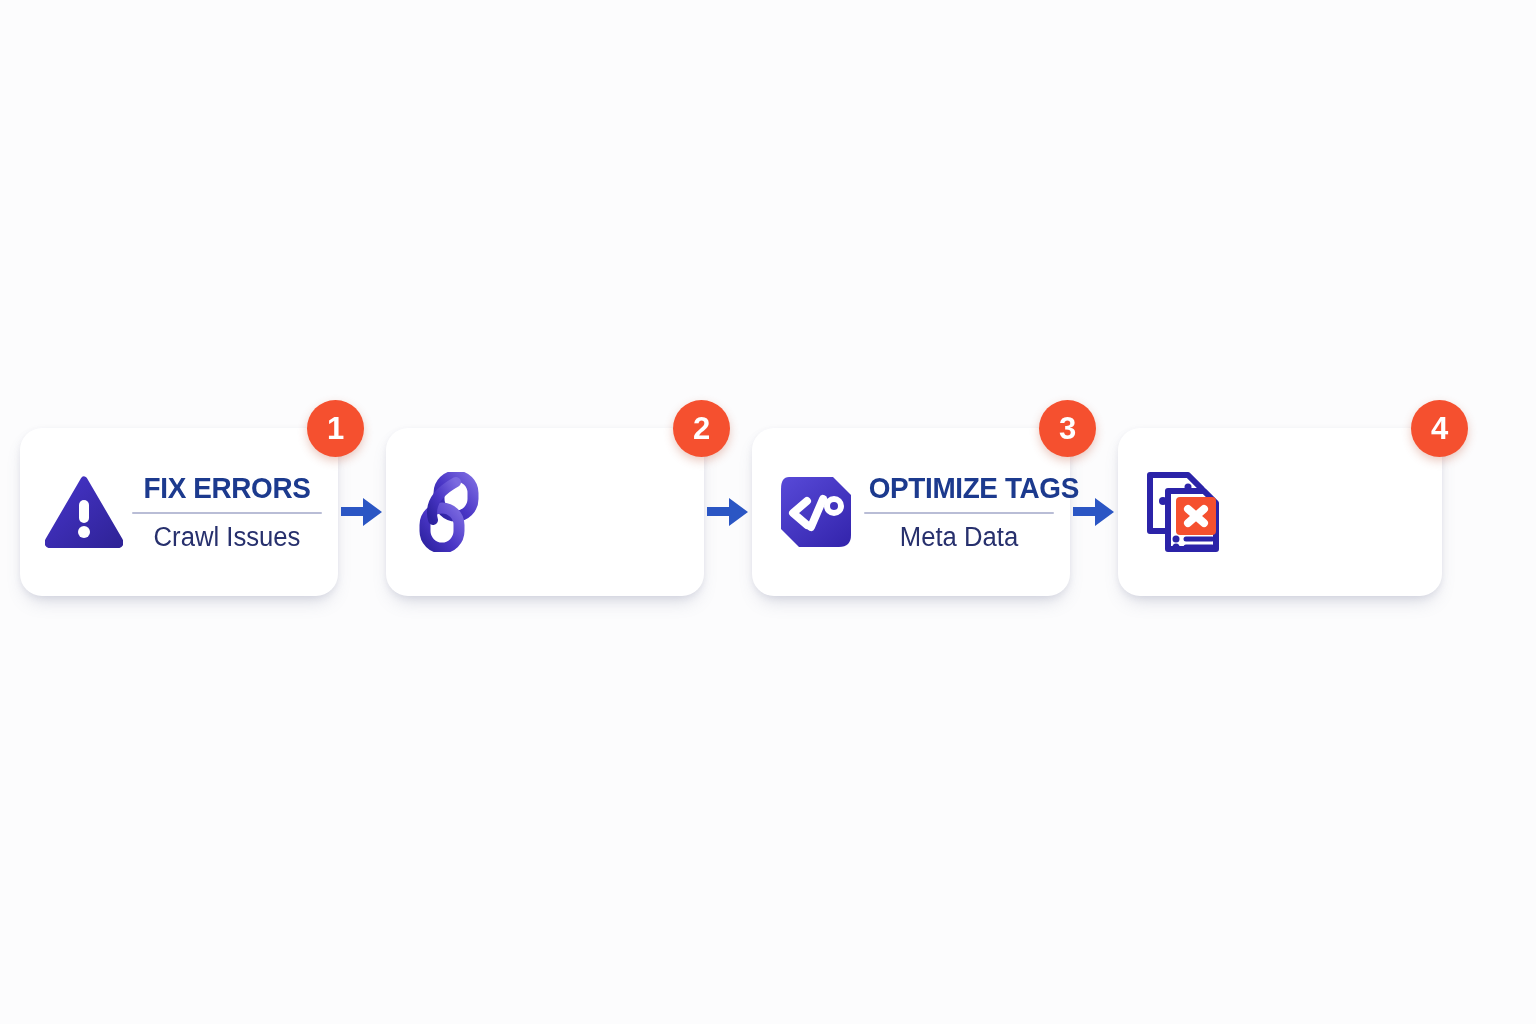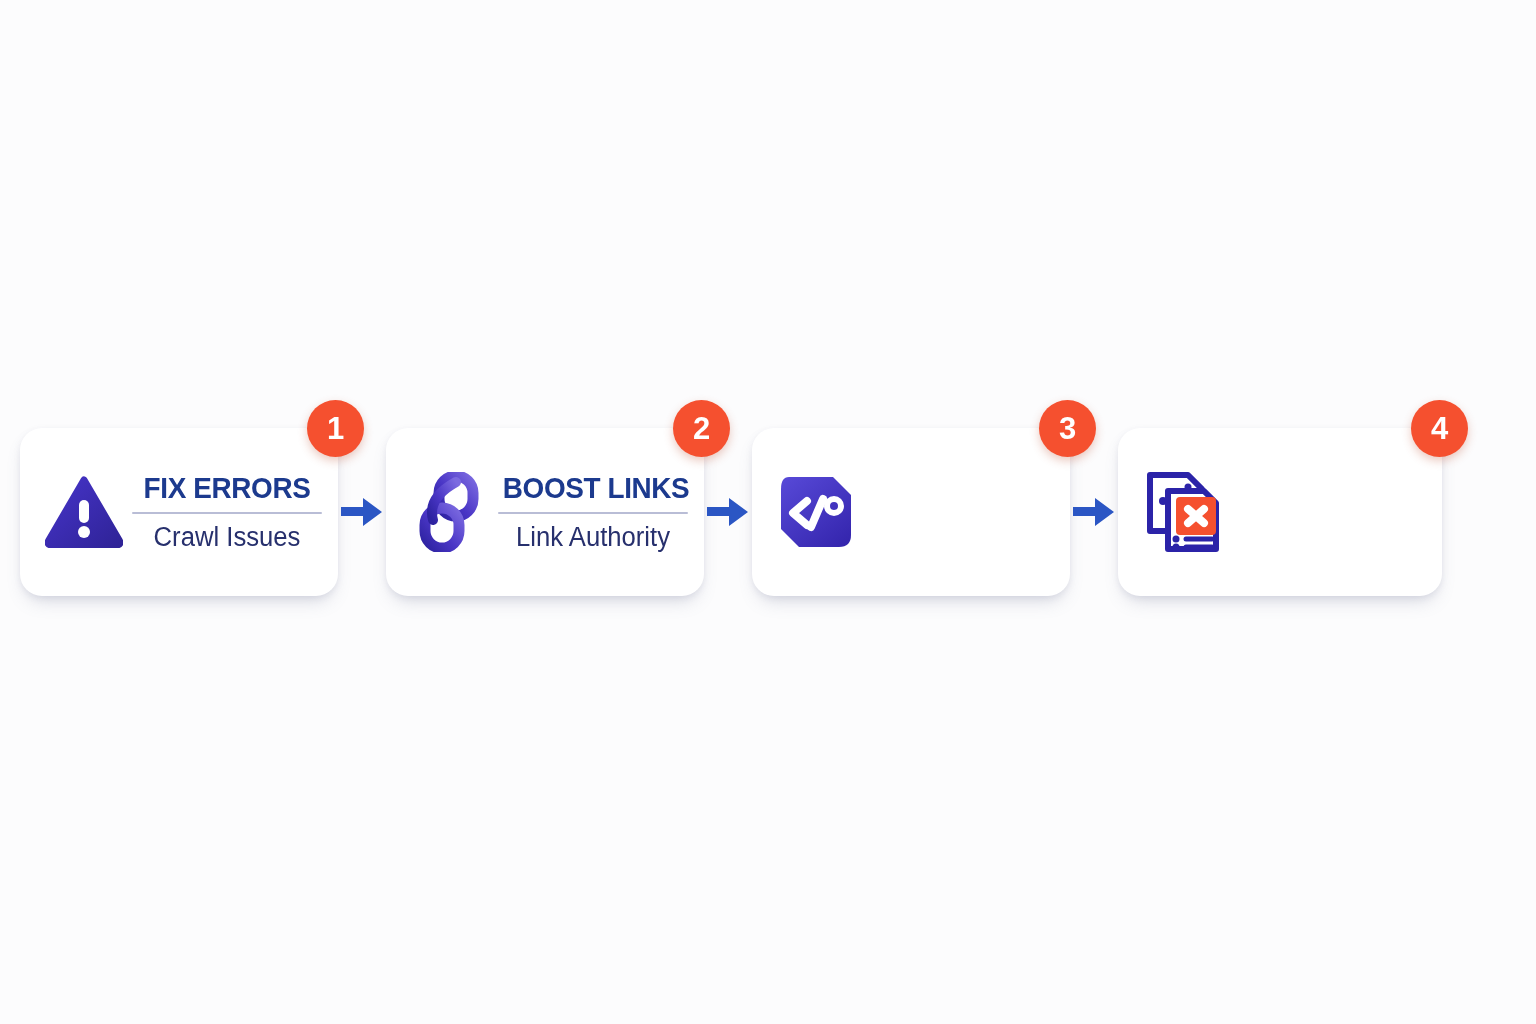--- a/index.html
+++ b/index.html
@@ -189,11 +189,6 @@
           </g>
         </svg>
       </div>
-      <div class="text-col">
-        <div class="title">BOOST LINKS</div>
-        <div class="divider"></div>
-        <div class="subtitle">Link Authority</div>
-      </div>
     </div>
   </div>
 

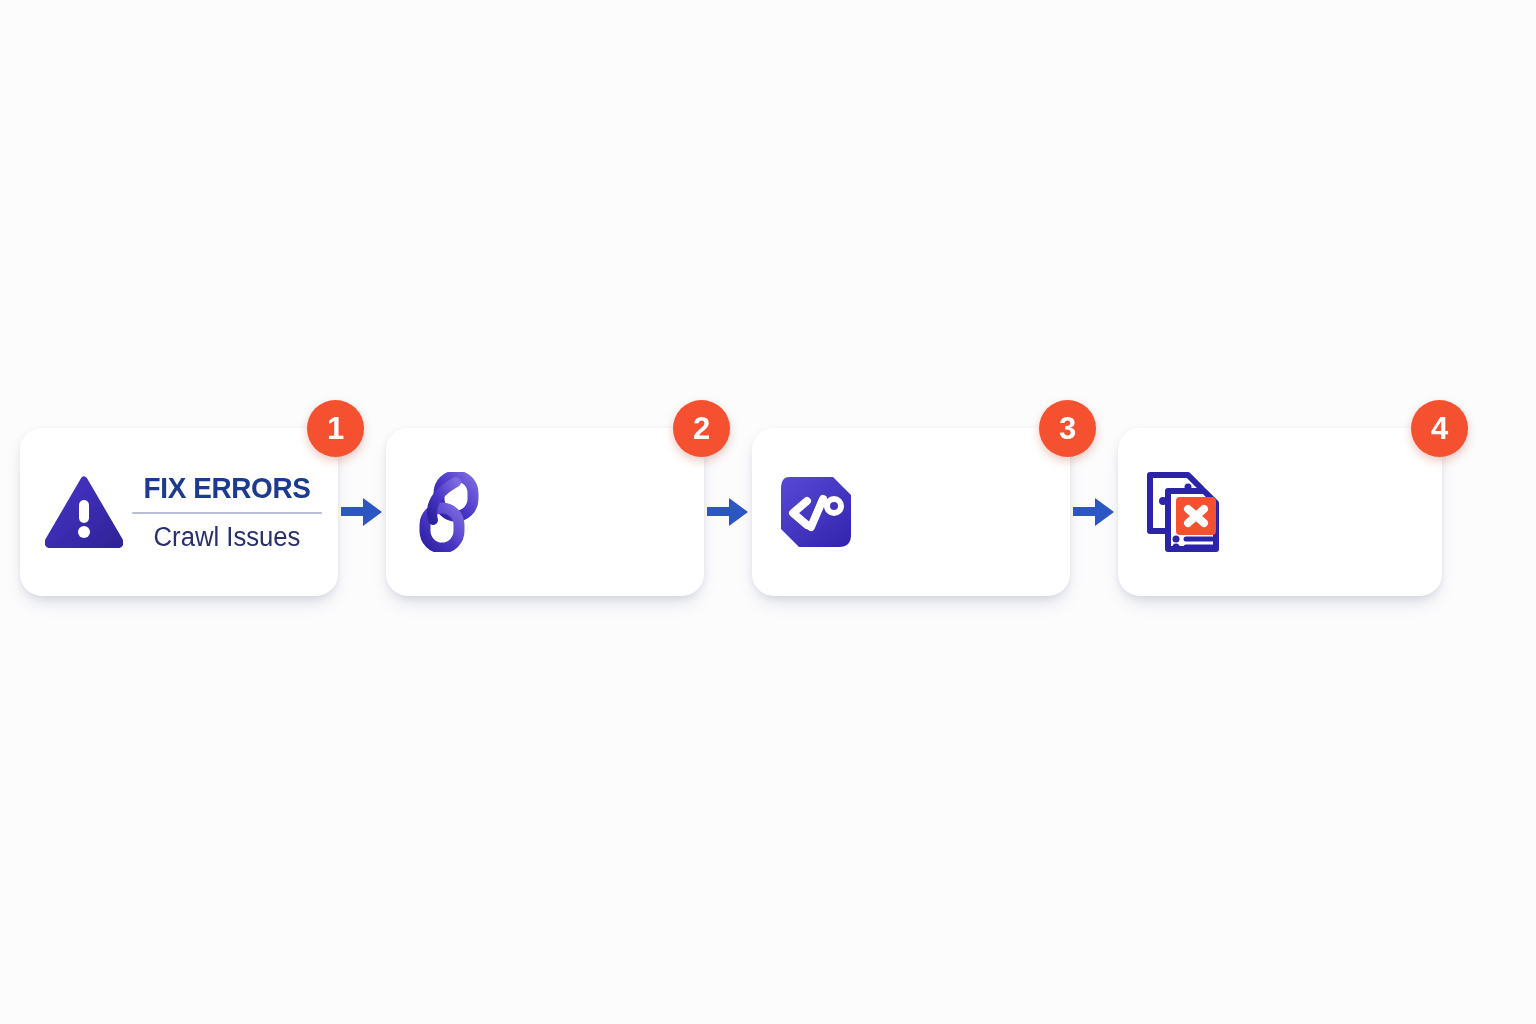--- a/index.html
+++ b/index.html
@@ -215,6 +215,11 @@
           <circle cx="57" cy="33" r="7" fill="none" stroke="#ffffff" stroke-width="6"></circle>
         </svg>
       </div>
+      <div class="text-col">
+        <div class="title">OPTIMIZE TAGS</div>
+        <div class="divider"></div>
+        <div class="subtitle">Meta Data</div>
+      </div>
     </div>
   </div>
 

